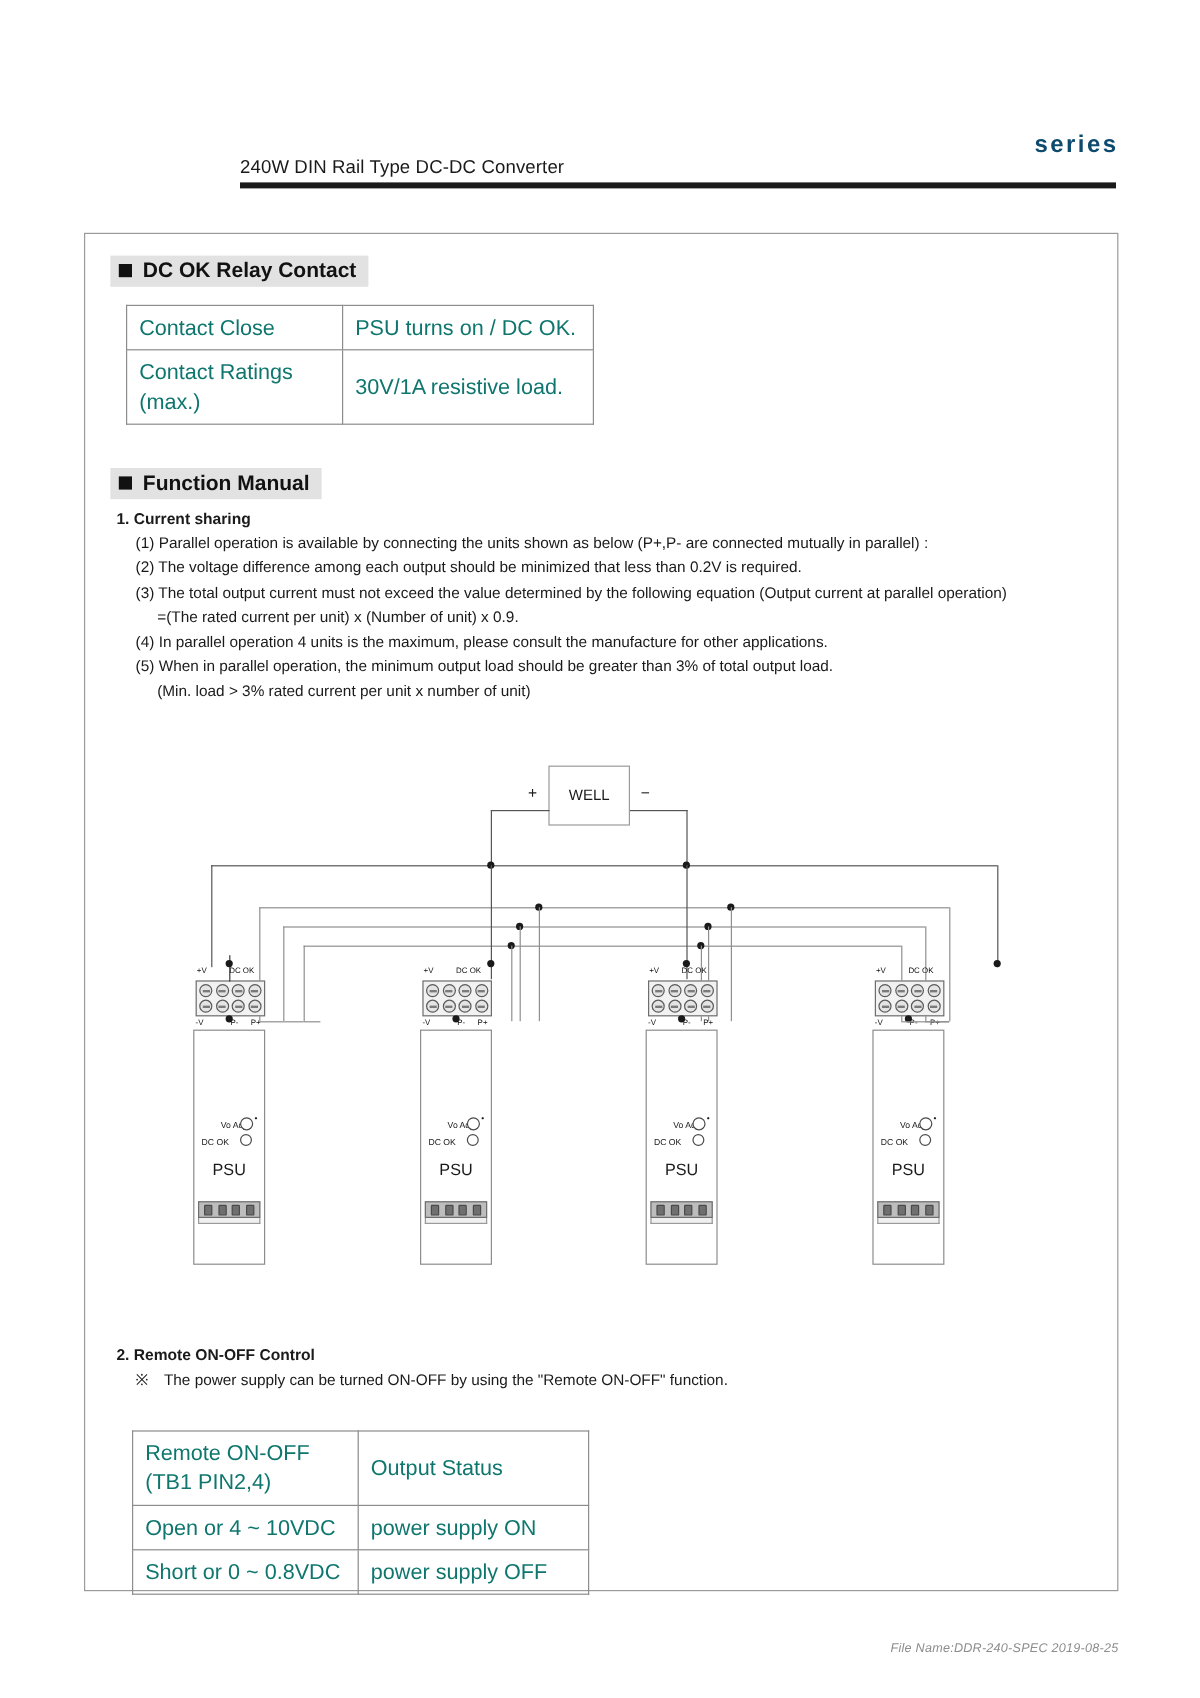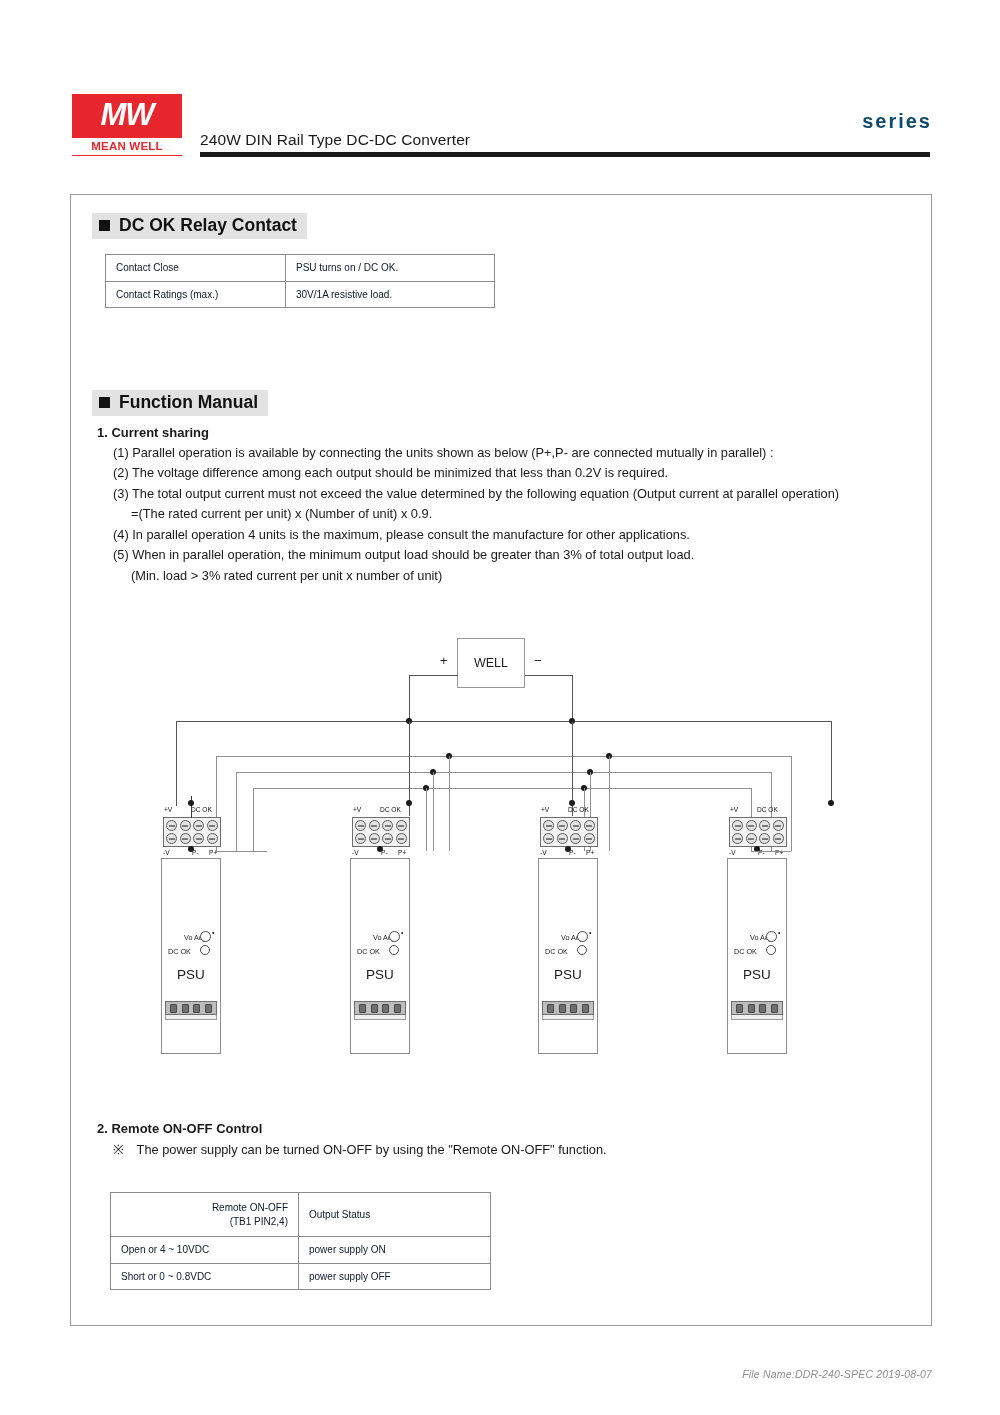--- a/index.html
+++ b/index.html
@@ -186,10 +186,6 @@
 <body>
 
 <div class="header">
-  <div class="logo-box">
-    <div class="logo-mw">MW</div>
-    <div class="logo-meanwell">MEAN WELL</div>
-  </div>
   <div class="header-sub">240W  DIN Rail Type DC-DC Converter</div>
   <div class="header-series">
     <span class="series-word">series</span>

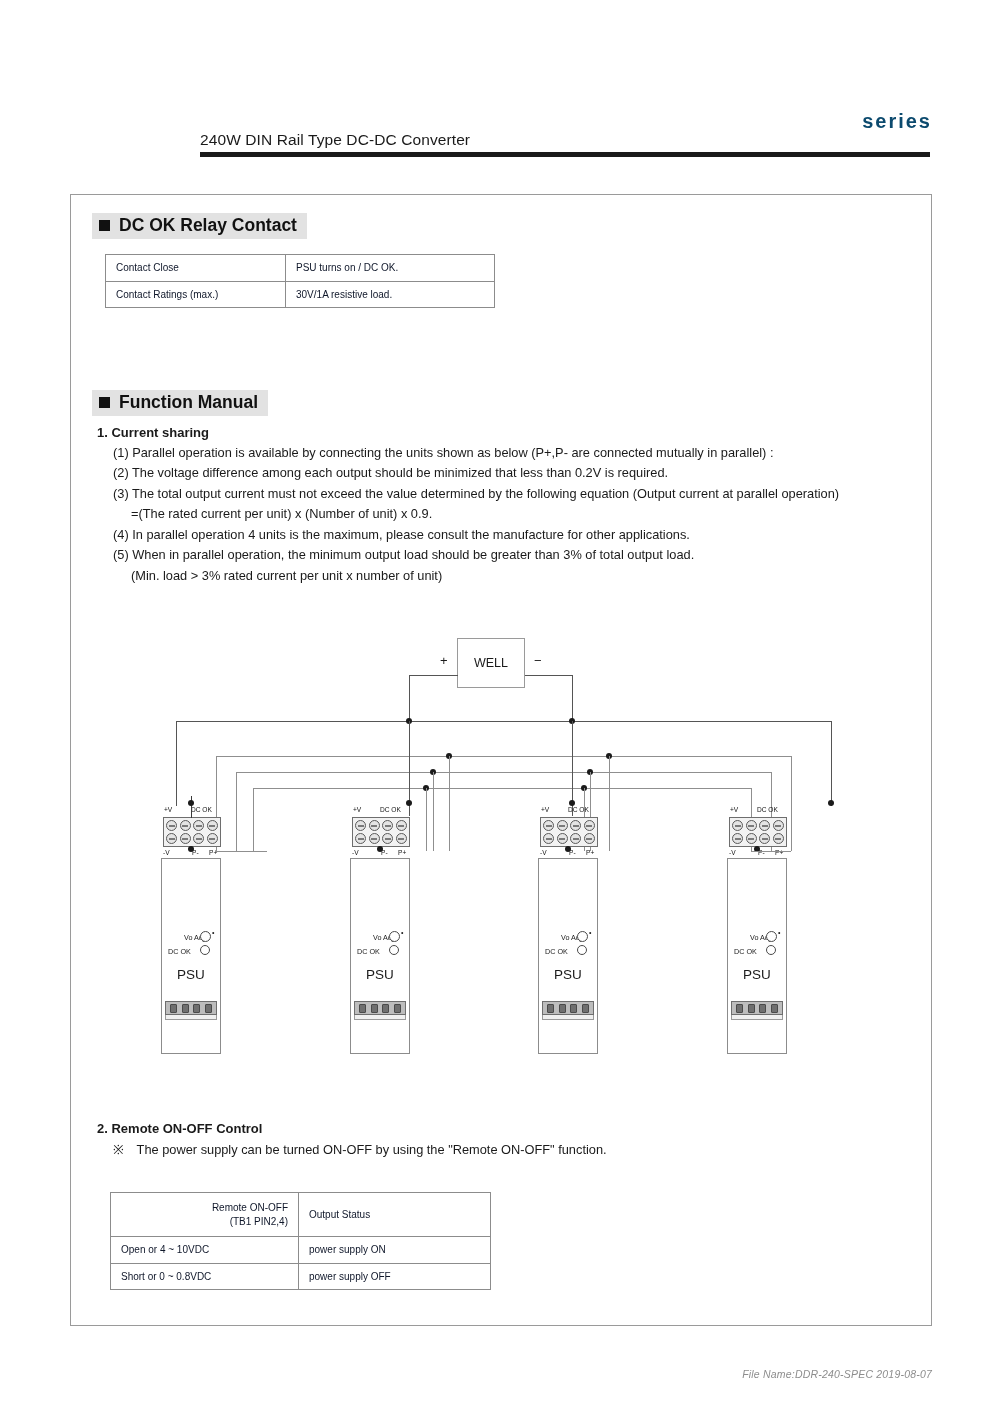--- a/index.html
+++ b/index.html
@@ -77,8 +77,8 @@
   table.spec {
     position: absolute;
     border-collapse: collapse;
-    font-size: 10px;
-    color: #0f172a;
+    font-size: 18px;
+    color: #0f766e;
   }
   table.spec td {
     border: 1px solid #8c8c8c;

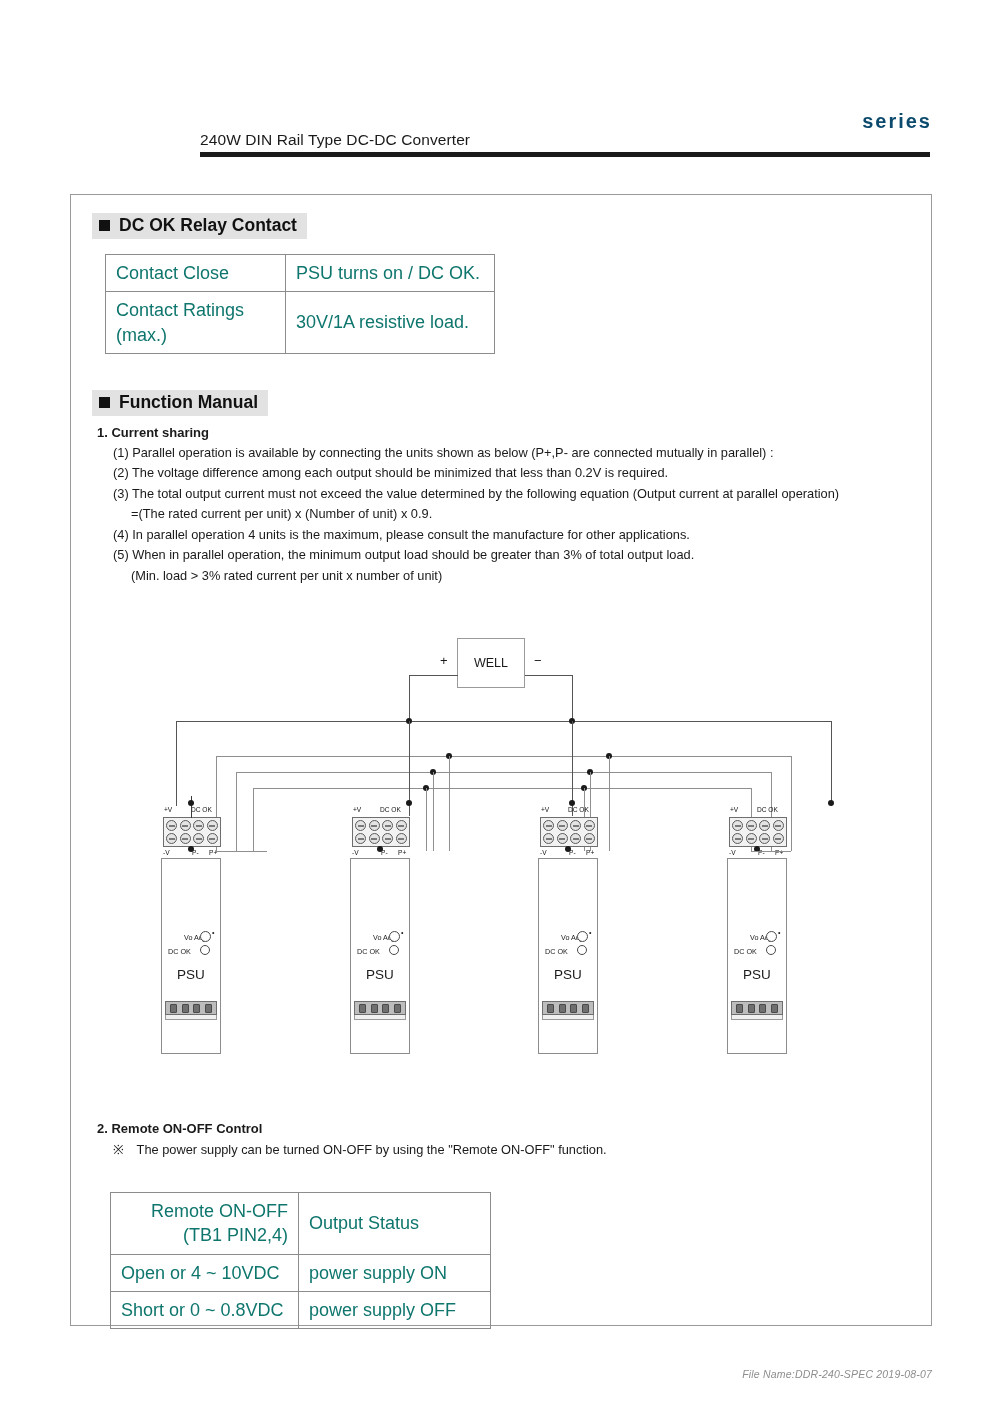--- a/index.html
+++ b/index.html
@@ -443,7 +443,7 @@
 <table class="spec" style="left:110px; top:1192px; width:381px;">
   <tbody>
       <tr>
-    <td style="width:188px; height:44px;text-align:right;">
+    <td style="width:188px; height:44px;">
       <div>Remote ON-OFF</div>
       <div>(TB1 PIN2,4)</div>
     </td>

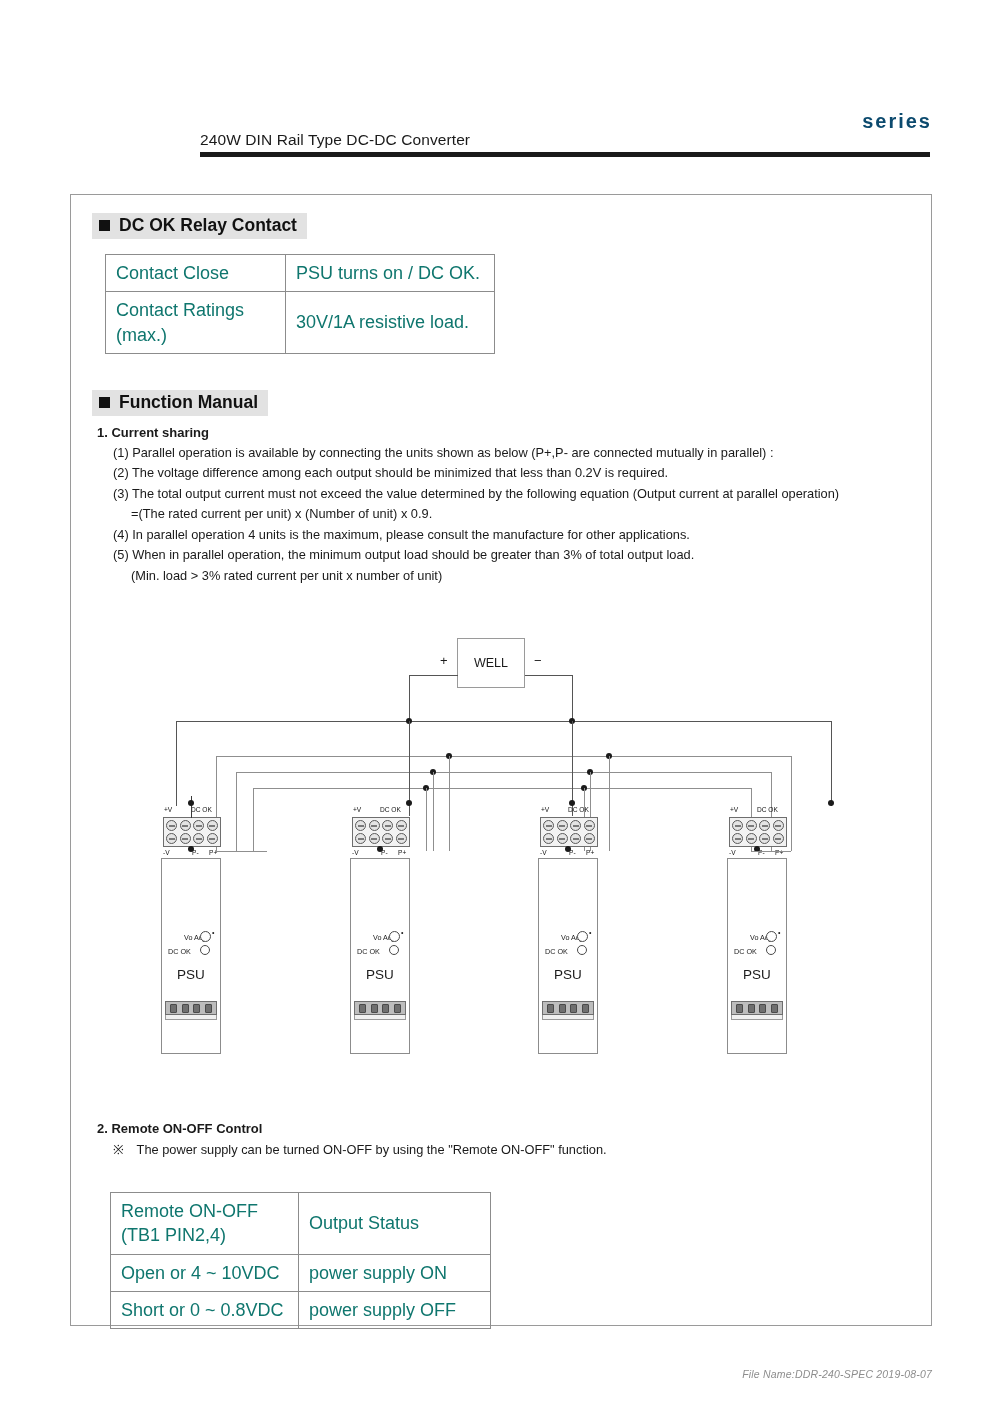--- a/index.html
+++ b/index.html
@@ -460,6 +460,6 @@
 </tbody>
   </table>
 
-<div class="footer">File Name:DDR-240-SPEC   2019-08-07</div>
+<div class="footer">File Name:DDR-240-SPEC   2019-08-25</div>
 
 </body></html>

